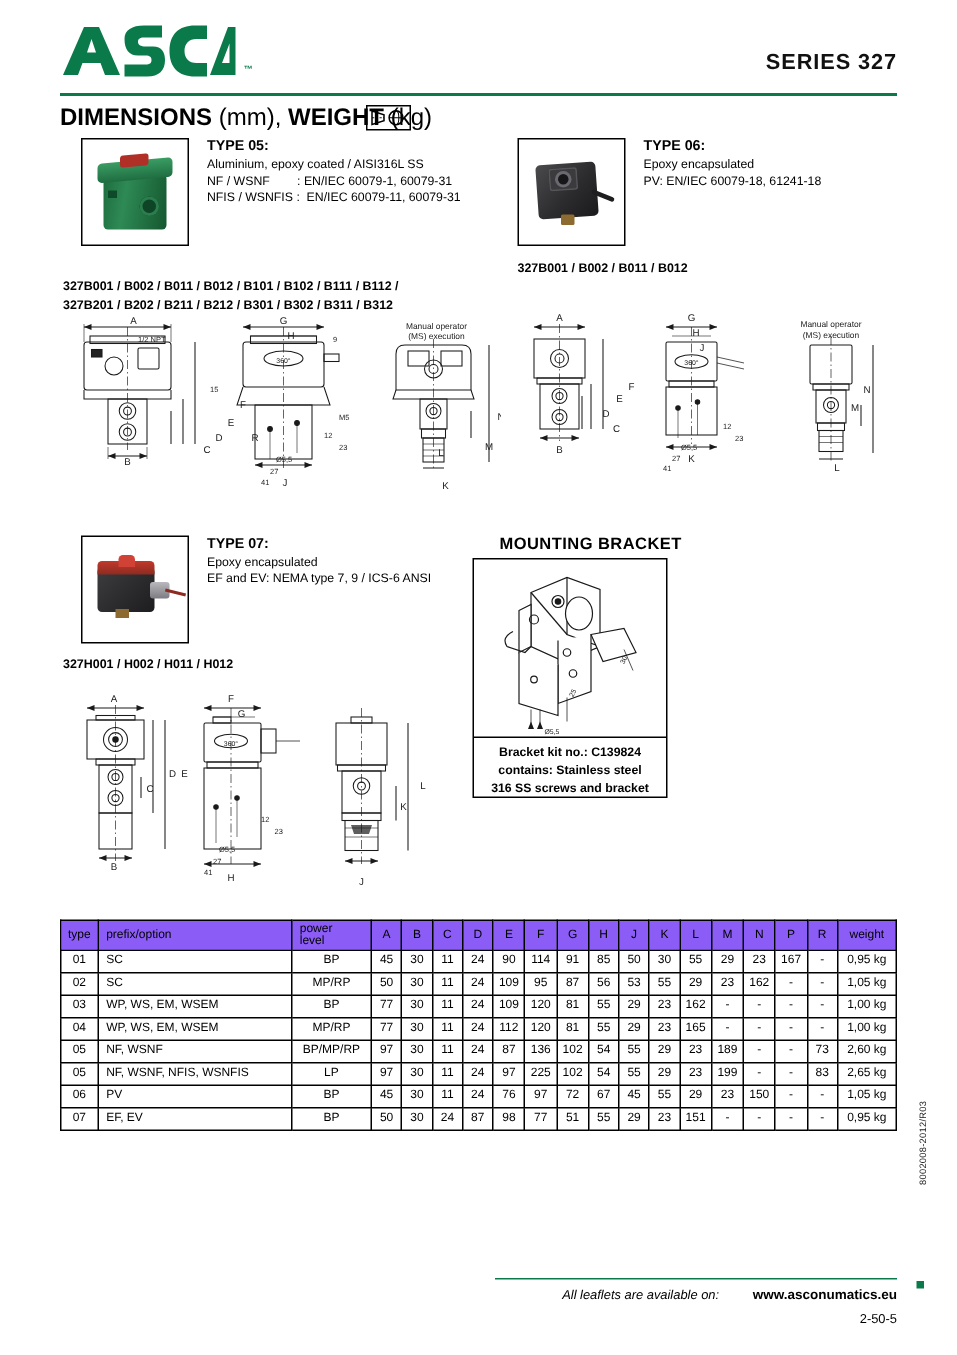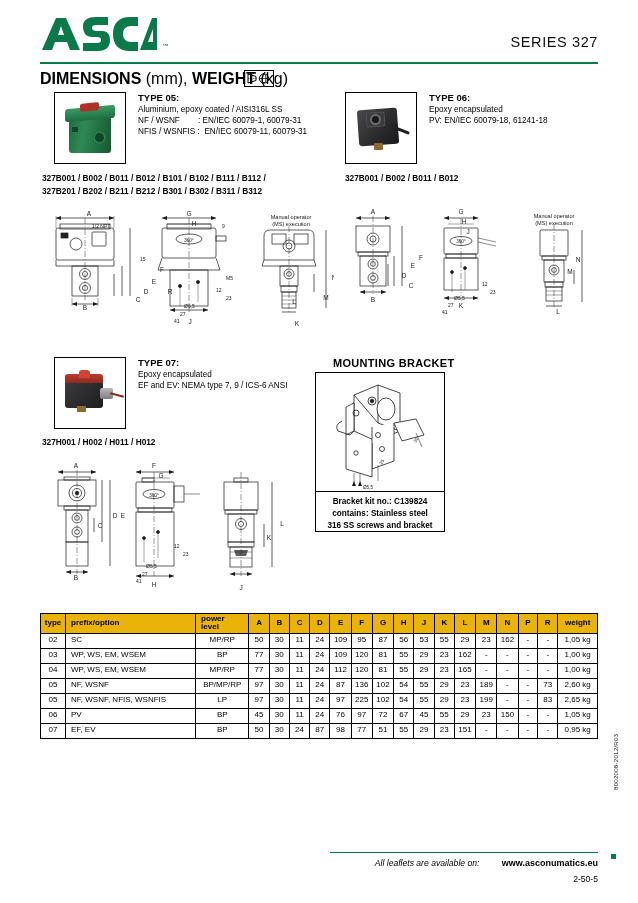--- a/index.html
+++ b/index.html
@@ -20,7 +20,7 @@
   .tm { font-size:6px; vertical-align:super; color:#0a7a4a; font-weight:bold; }
   .series-title {
     position:absolute; right:0; top:22px;
-    font-size:14.5px; letter-spacing:0.6px; font-weight:400; color:#111;
+    font-size:14.5px; letter-spacing:0.6px; font-weight:700; color:#111;
   }
   .header-rule {
     position:absolute; left:40px; top:62px; width:558px; height:1.6px;

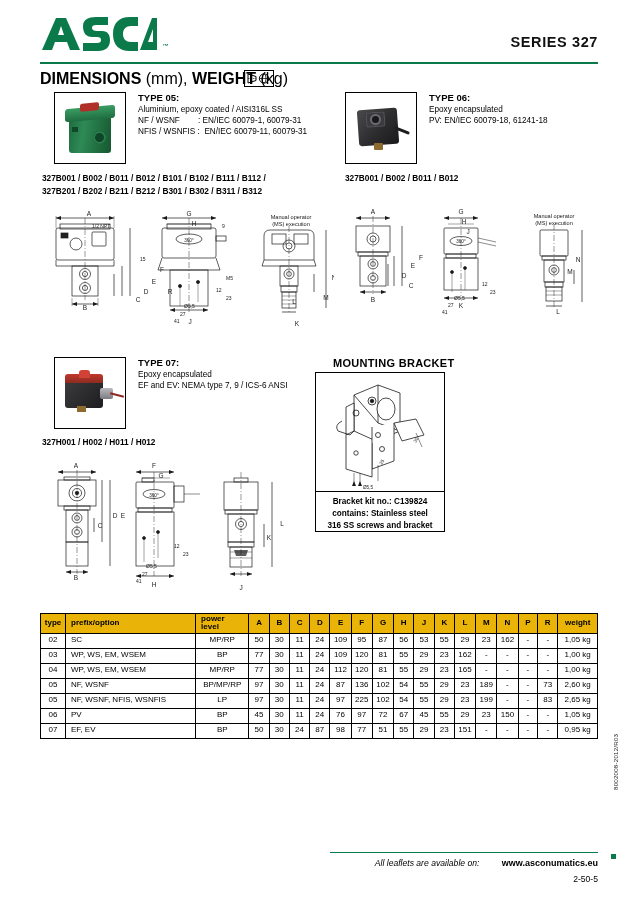--- a/index.html
+++ b/index.html
@@ -180,7 +180,7 @@
 NFIS / WSNFIS :  EN/IEC 60079-11, 60079-31</div>
     </div>
   </div>
-  <div class="codes" style="left:42px; top:172px; width:290px;">
+  <div class="codes" style="left:42px; top:184px; width:290px;">
     <div>327B001 / B002 / B011 / B012 / B101 / B102 / B111 / B112 /</div>
     <div>327B201 / B202 / B211 / B212 / B301 / B302 / B311 / B312</div>
   </div>

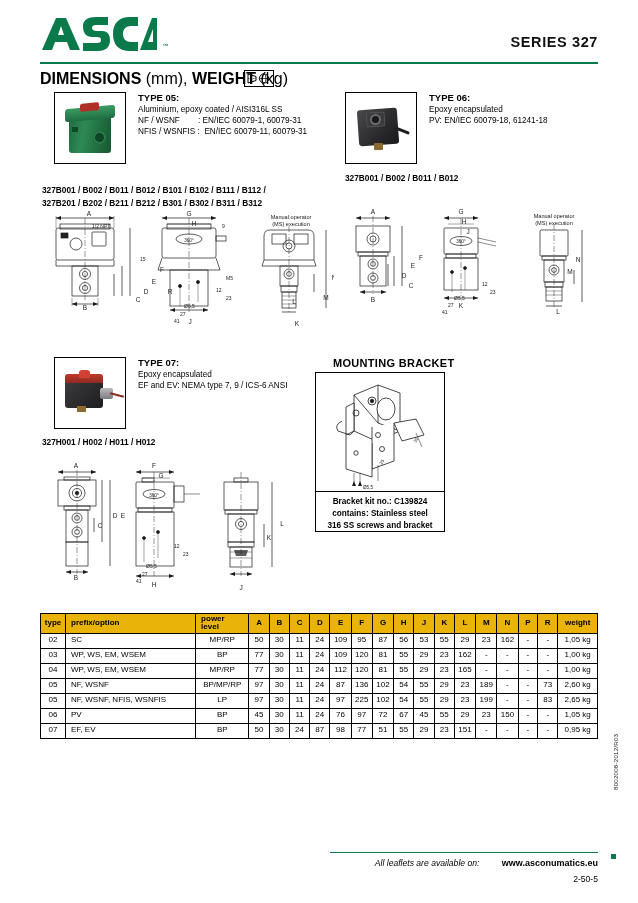--- a/index.html
+++ b/index.html
@@ -102,7 +102,7 @@
     border:1px solid #000; padding:1px 2px; height:15px;
     text-align:center; font-weight:normal; line-height:1.1;
   }
-  table.specs thead th { font-weight:bold; background:#eab308; }
+  table.specs thead th { font-weight:normal; background:#8b5cf6; }
   table.specs .c-type { width:26px; }
   table.specs .c-prefix { width:150px; text-align:left; padding-left:5px; }
   table.specs .c-power { width:56px; }

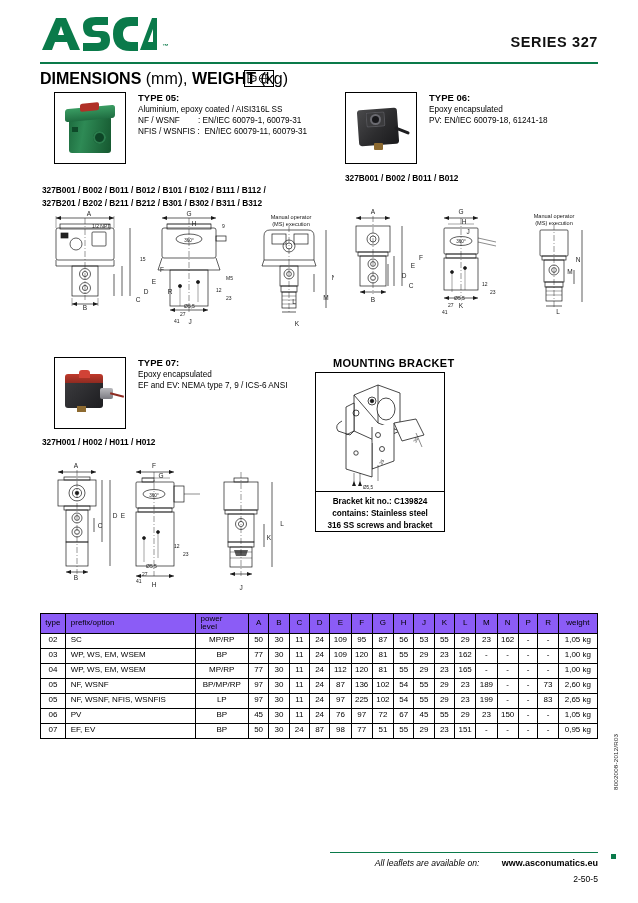--- a/index.html
+++ b/index.html
@@ -577,6 +577,27 @@
       </thead>
       <tbody id="table-body">
           <tr>
+            <td class="c-type">01</td>
+            <td class="c-prefix">SC</td>
+            <td class="c-power">BP</td>
+            <td class="c-dim">45</td>
+            <td class="c-dim">30</td>
+            <td class="c-dim">11</td>
+            <td class="c-dim">24</td>
+            <td class="c-dim">90</td>
+            <td class="c-dim">114</td>
+            <td class="c-dim">91</td>
+            <td class="c-dim">85</td>
+            <td class="c-dim">50</td>
+            <td class="c-dim">30</td>
+            <td class="c-dim">55</td>
+            <td class="c-dim">29</td>
+            <td class="c-dim">23</td>
+            <td class="c-dim">167</td>
+            <td class="c-dim">-</td>
+            <td class="c-weight">0,95 kg</td>
+          </tr>
+          <tr>
             <td class="c-type">02</td>
             <td class="c-prefix">SC</td>
             <td class="c-power">MP/RP</td>

